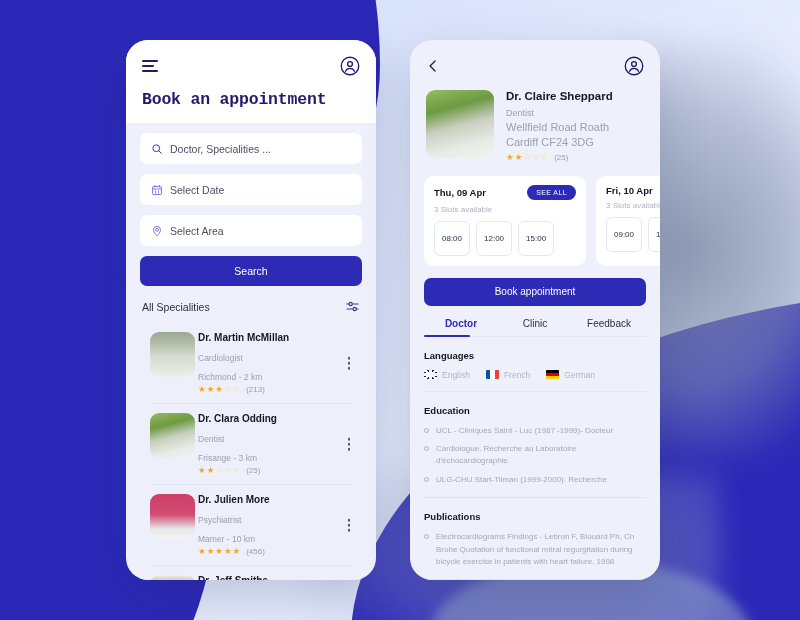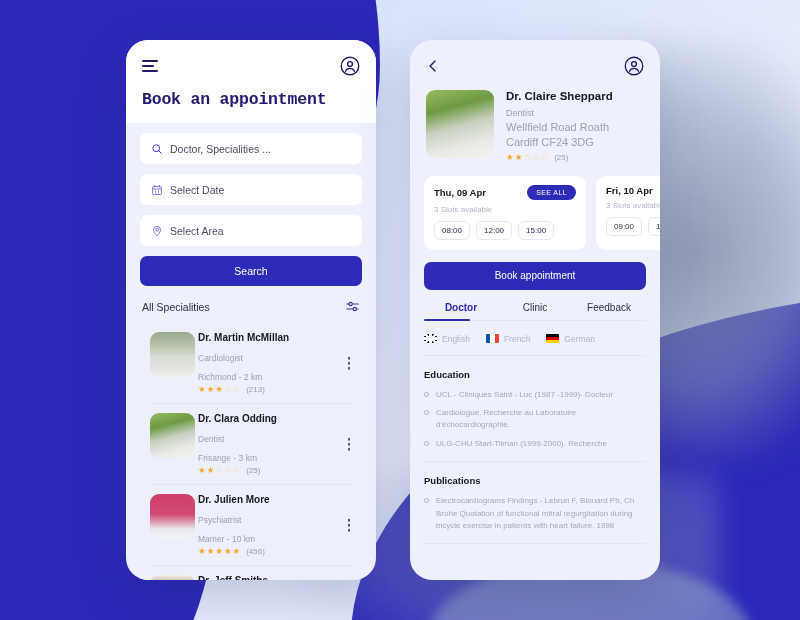--- a/index.html
+++ b/index.html
@@ -168,7 +168,7 @@
   .slot-times { display: flex; gap: 6px; margin-top: 7px; }
   .time-chip {
     border: 1px solid #e4e7f2; border-radius: 6px;
-    font-size: 8px; color: #2b2f44; padding: 4px 7px; background: #fff;
+    font-size: 8px; color: #2b2f44; padding: 12px 7px; background: #fff;
   }
   .btn-book {
     margin: 12px 14px 0 14px; height: 28px; background: #2d2ab5; color: #fff;

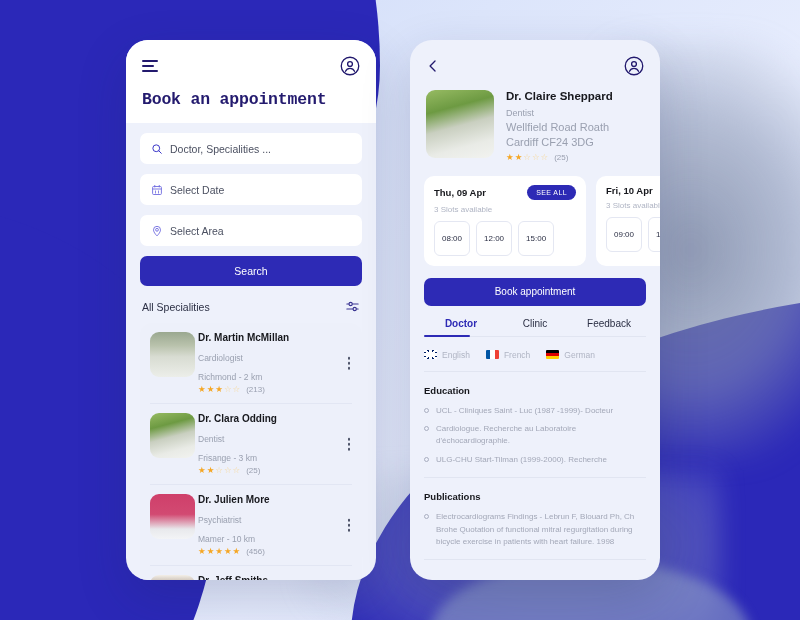--- a/index.html
+++ b/index.html
@@ -427,6 +427,7 @@
     </div>
 
   <div class="sect">
+    <div class="sect-title">Languages</div>
     <div class="lang-row" id="lang-row">
         <div class="lang">
           <span class="flag" style="position:relative;background:linear-gradient(#012169,#012169);">

